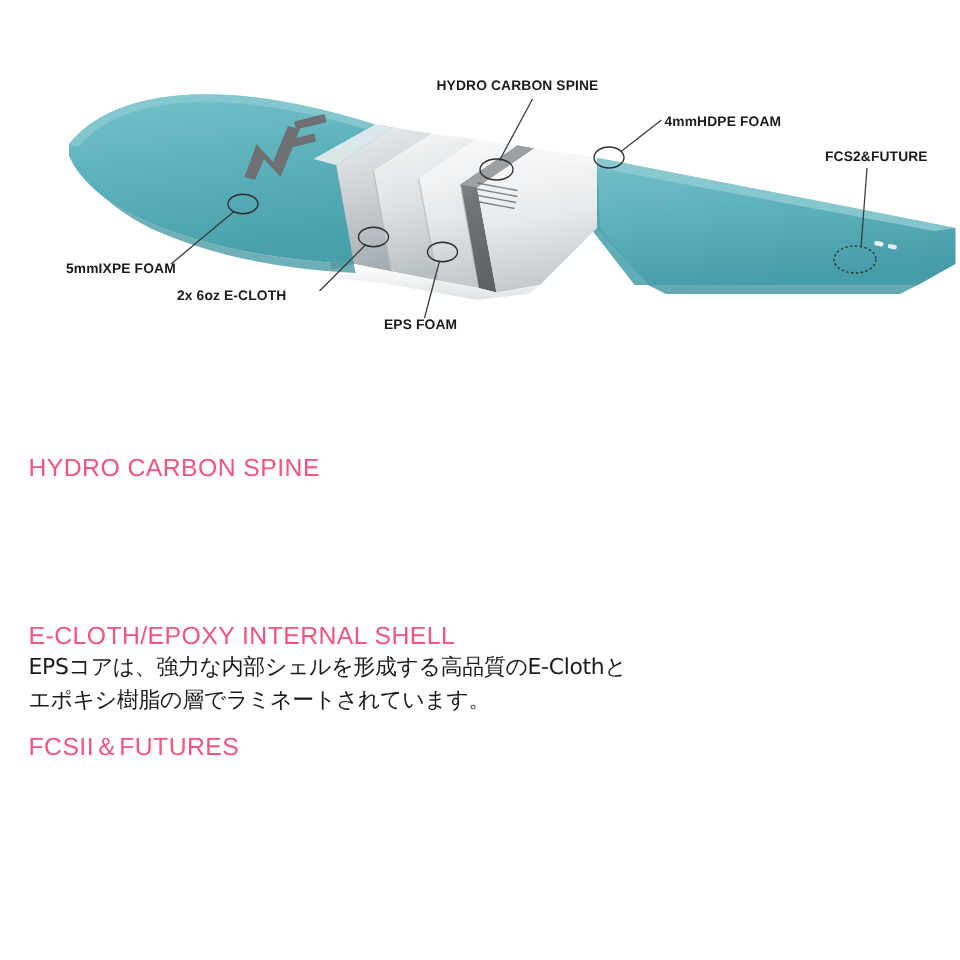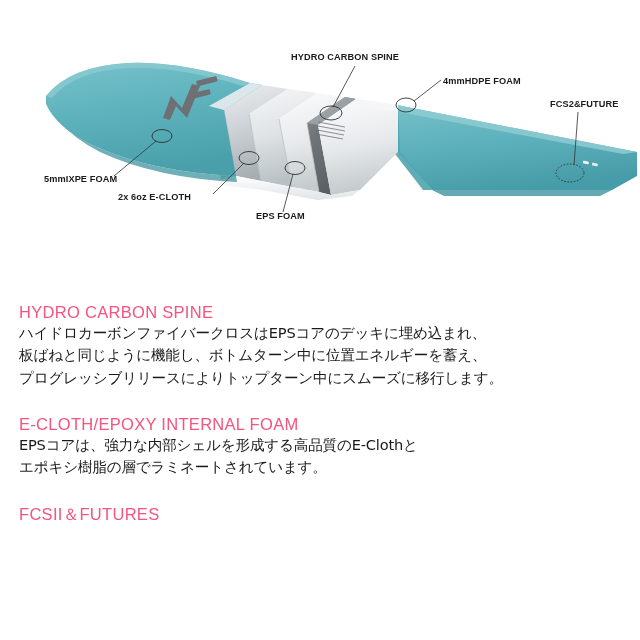--- a/index.html
+++ b/index.html
@@ -233,9 +233,6 @@
 
     <div class="section" id="sec0">
       <div class="section-title">HYDRO CARBON SPINE</div>
-      <div class="section-body">ハイドロカーボンファイバークロスはEPSコアのデッキに埋め込まれ、
-板ばねと同じように機能し、ボトムターン中に位置エネルギーを蓄え、
-プログレッシブリリースによりトップターン中にスムーズに移行します。</div>
     </div>
 
     <div class="section" id="sec1">

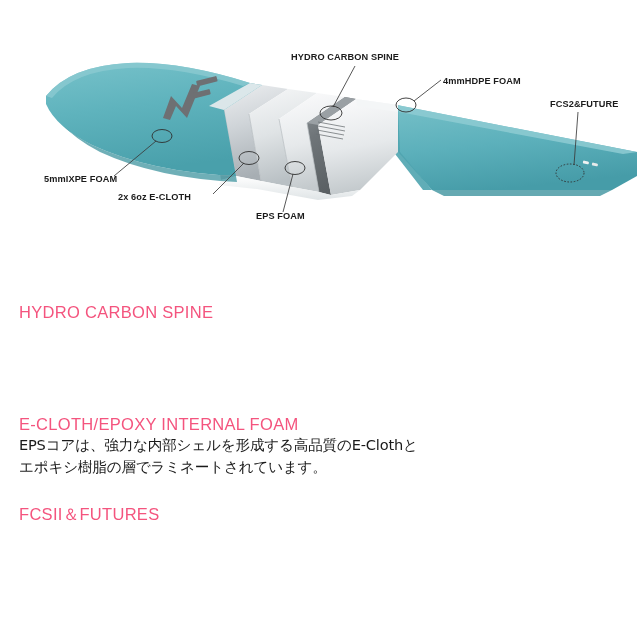--- a/index.html
+++ b/index.html
@@ -236,7 +236,7 @@
     </div>
 
     <div class="section" id="sec1">
-      <div class="section-title">E-CLOTH/EPOXY INTERNAL FOAM</div>
+      <div class="section-title">E-CLOTH/EPOXY INTERNAL SHELL</div>
       <div class="section-body">EPSコアは、強力な内部シェルを形成する高品質のE-Clothと
 エポキシ樹脂の層でラミネートされています。</div>
     </div>

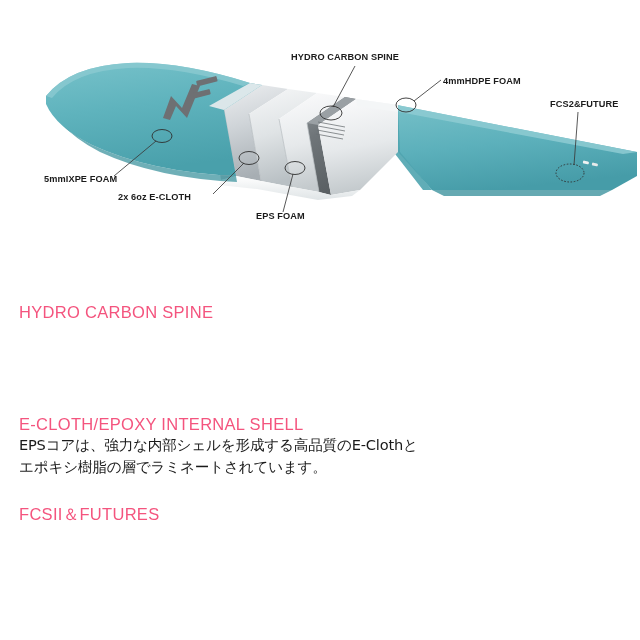--- a/index.html
+++ b/index.html
@@ -76,7 +76,7 @@
   }
   #sec0 { top: 12px; }
   #sec1 { top: 124px; }
-  #sec2 { top: 214px; }
+  #sec2 { top: 198px; }
 </style>
 </head>
 <body>

